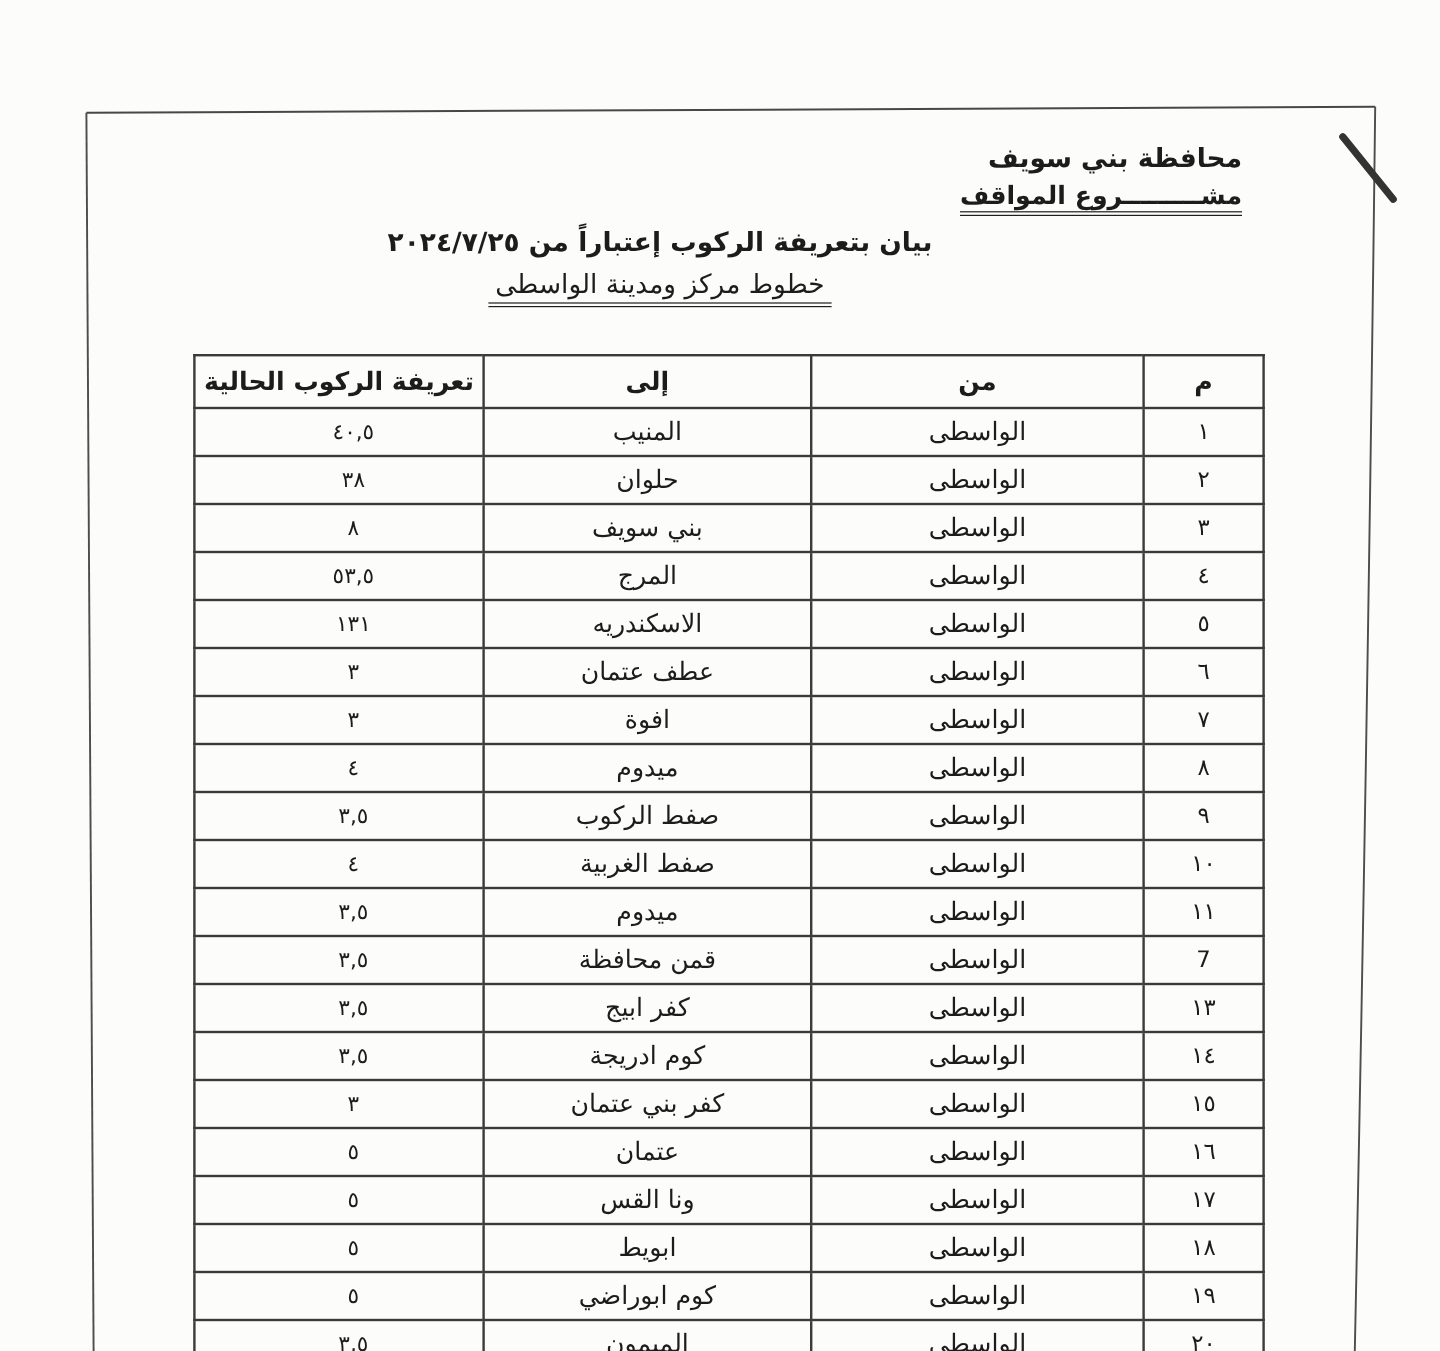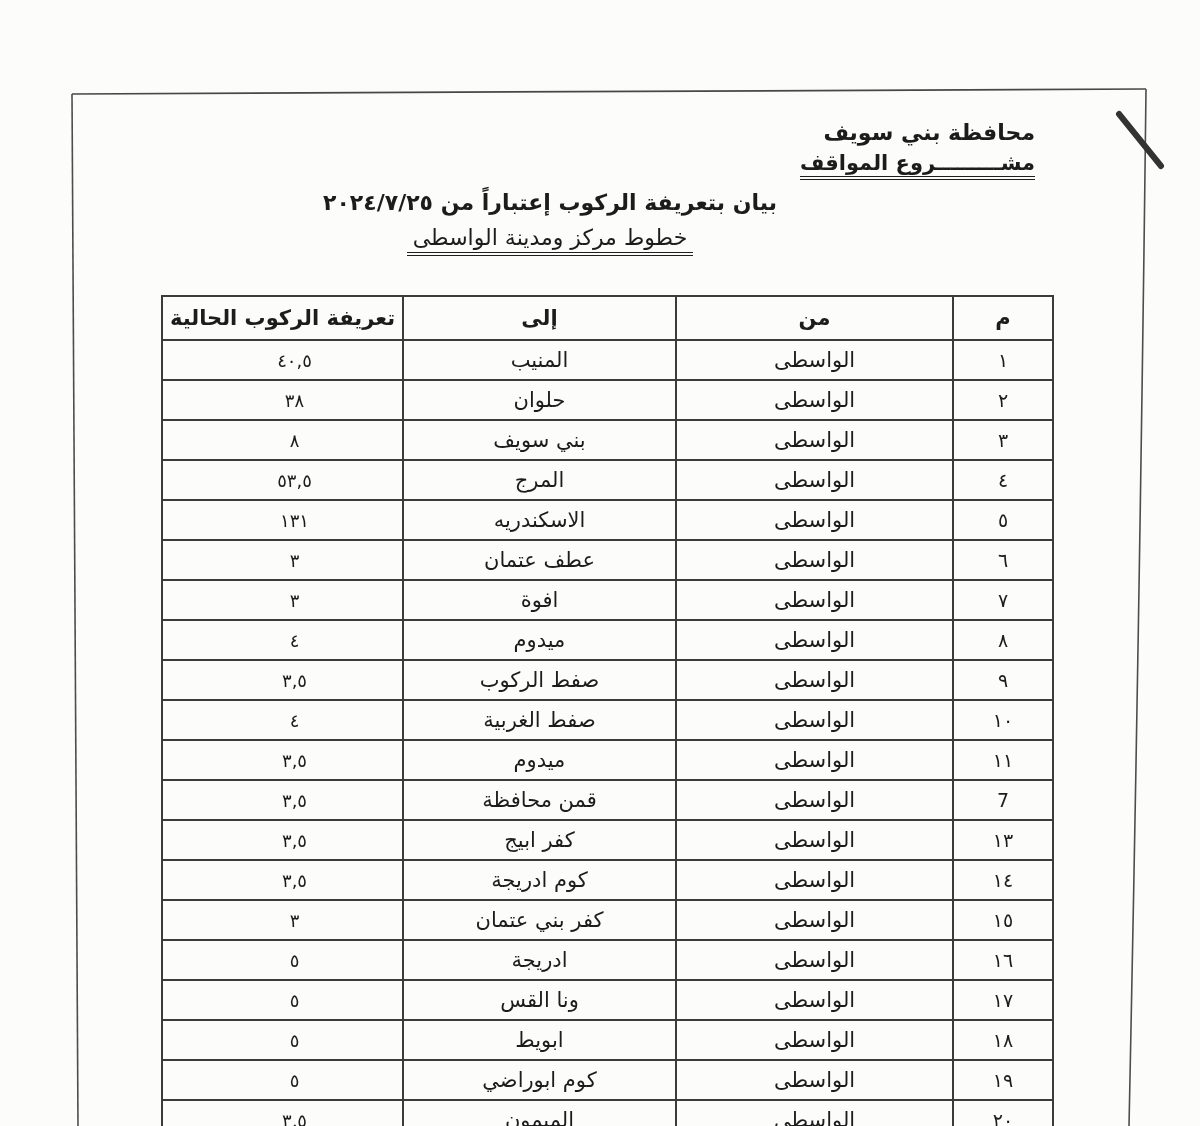--- a/index.html
+++ b/index.html
@@ -228,7 +228,7 @@
     <tr>
       <td class="c-no">١٦</td>
       <td class="c-from">الواسطى</td>
-      <td class="c-to">ادريجة</td>
+      <td class="c-to">عتمان</td>
       <td class="c-fare">٥</td>
     </tr>
     <tr>

